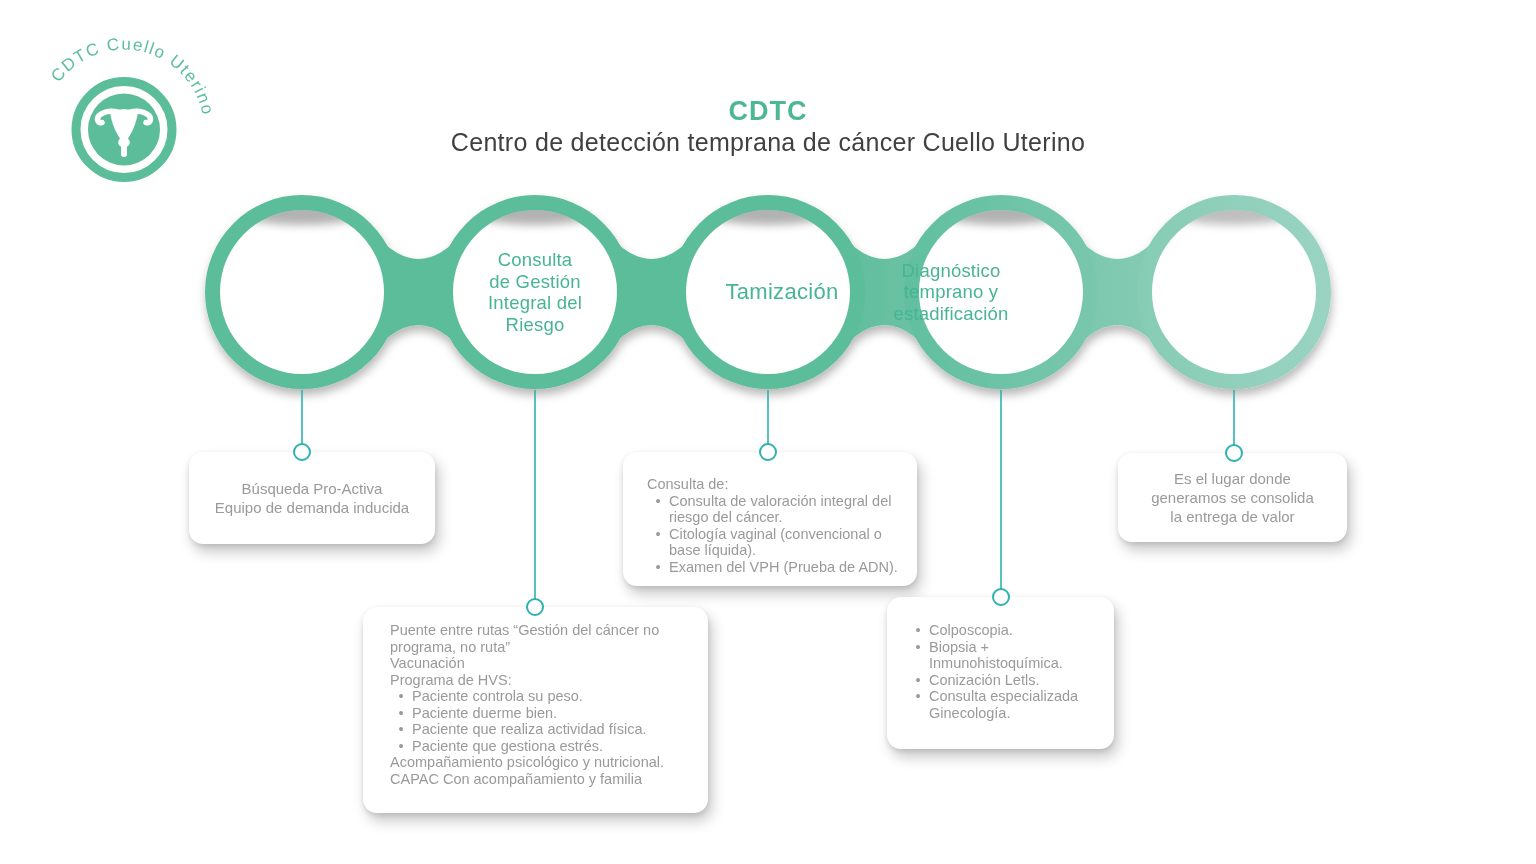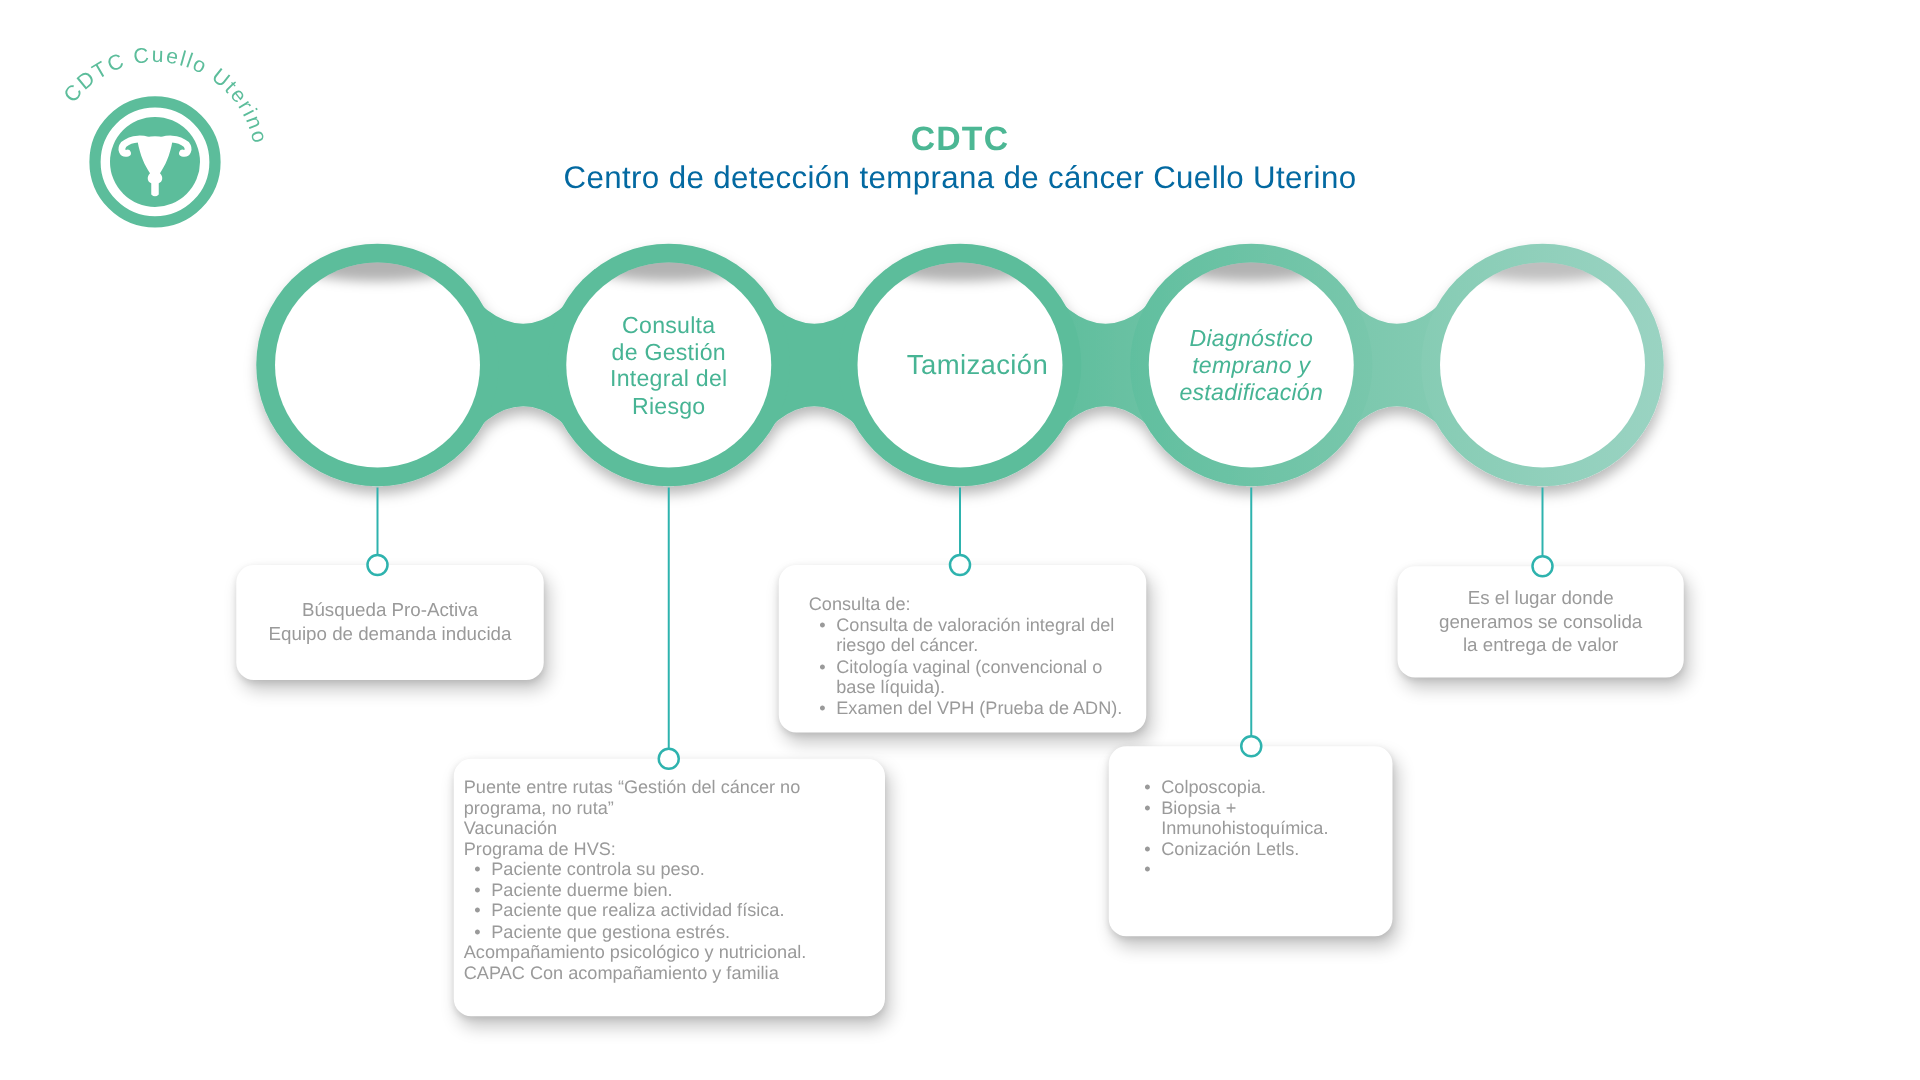--- a/index.html
+++ b/index.html
@@ -11,7 +11,7 @@
   .title{position:absolute;left:0;top:96px;width:1536px;text-align:center;
          font-size:27px;font-weight:bold;letter-spacing:1px;color:#4cb794;}
   .subtitle{position:absolute;left:0;top:128px;width:1536px;text-align:center;
-         font-size:25px;color:#0369a1;letter-spacing:0.3px;}
+         font-size:25px;color:#404040;letter-spacing:0.3px;}
 
   
   .stage-label{position:absolute;top:210px;width:164px;height:164px;border-radius:50%;

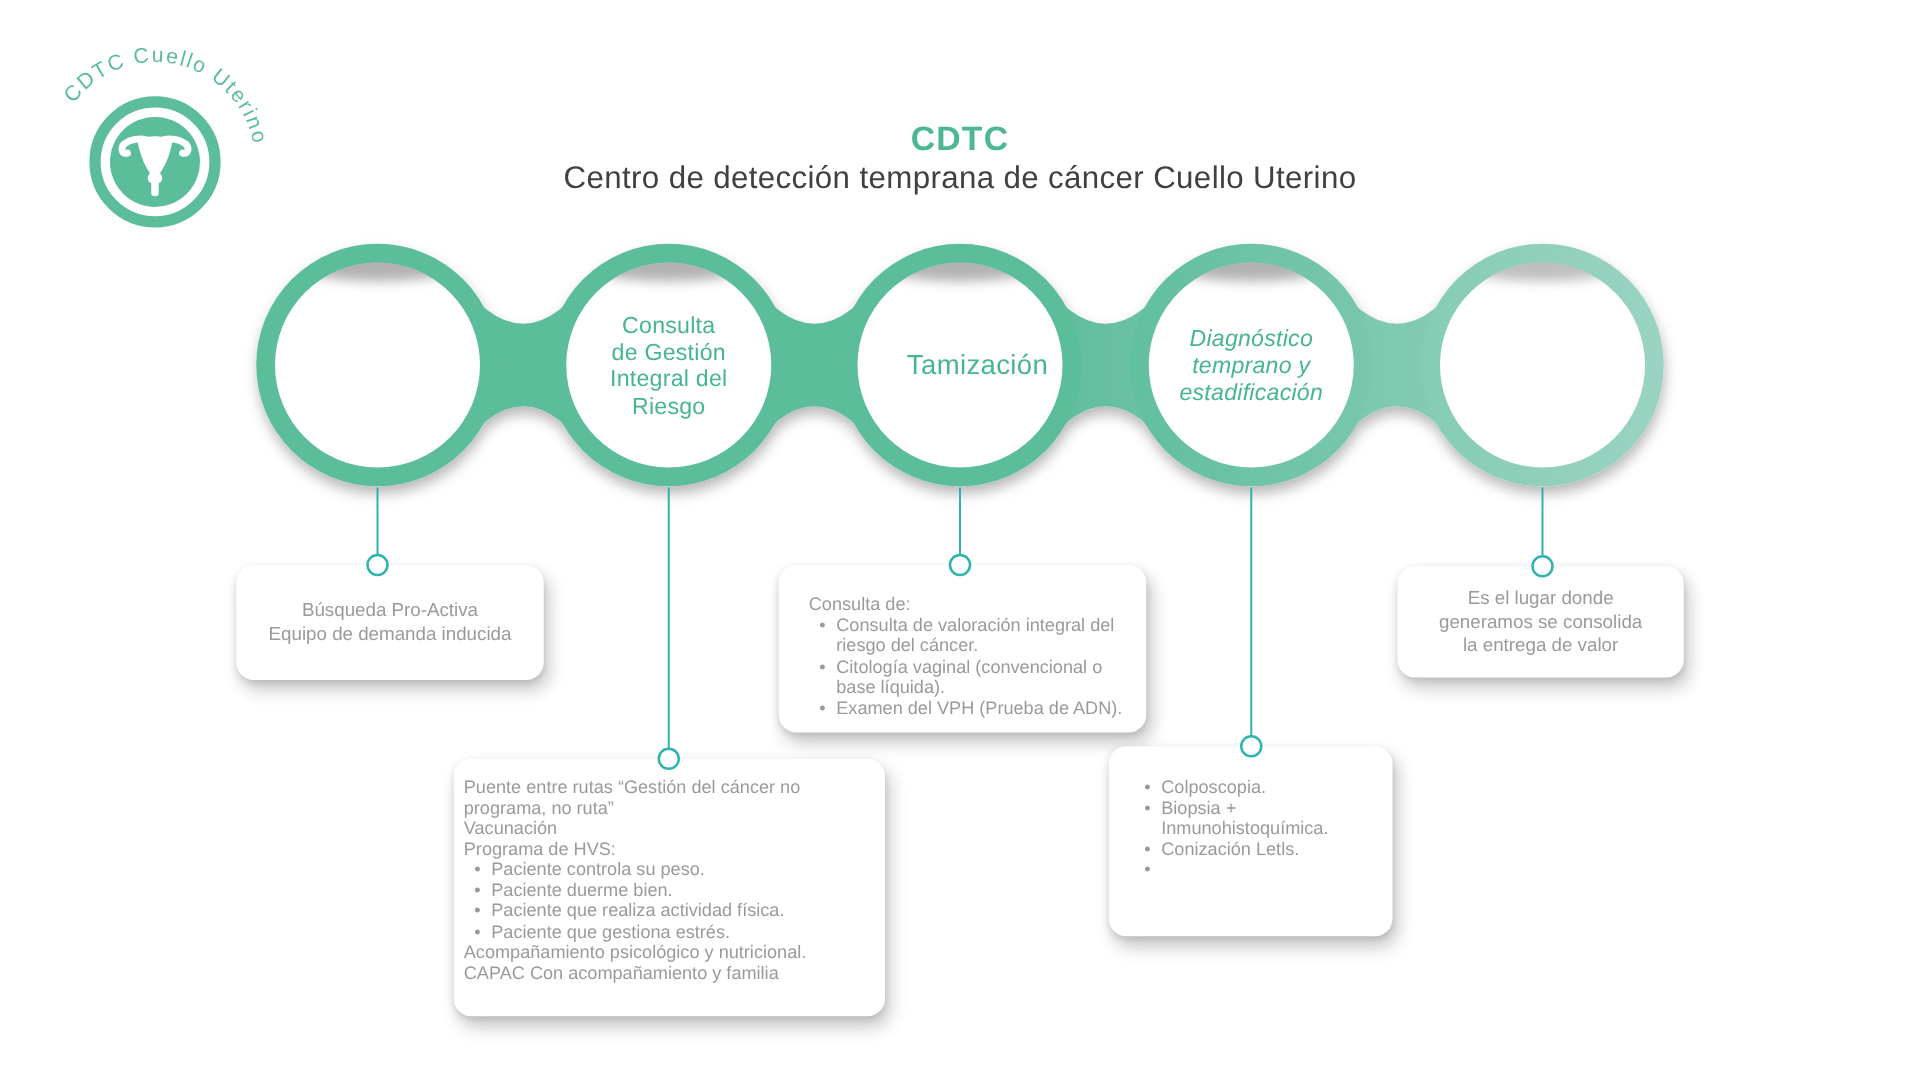--- a/index.html
+++ b/index.html
@@ -135,7 +135,7 @@
 Integral del
 Riesgo</div>
   <div class="stage-label single" style="left:700px;">Tamización</div>
-  <div class="stage-label multi" style="left:919px;font-style:italic;">Diagnóstico
+  <div class="stage-label multi" style="left:869px;">Diagnóstico
 temprano y
 estadificación</div>
 

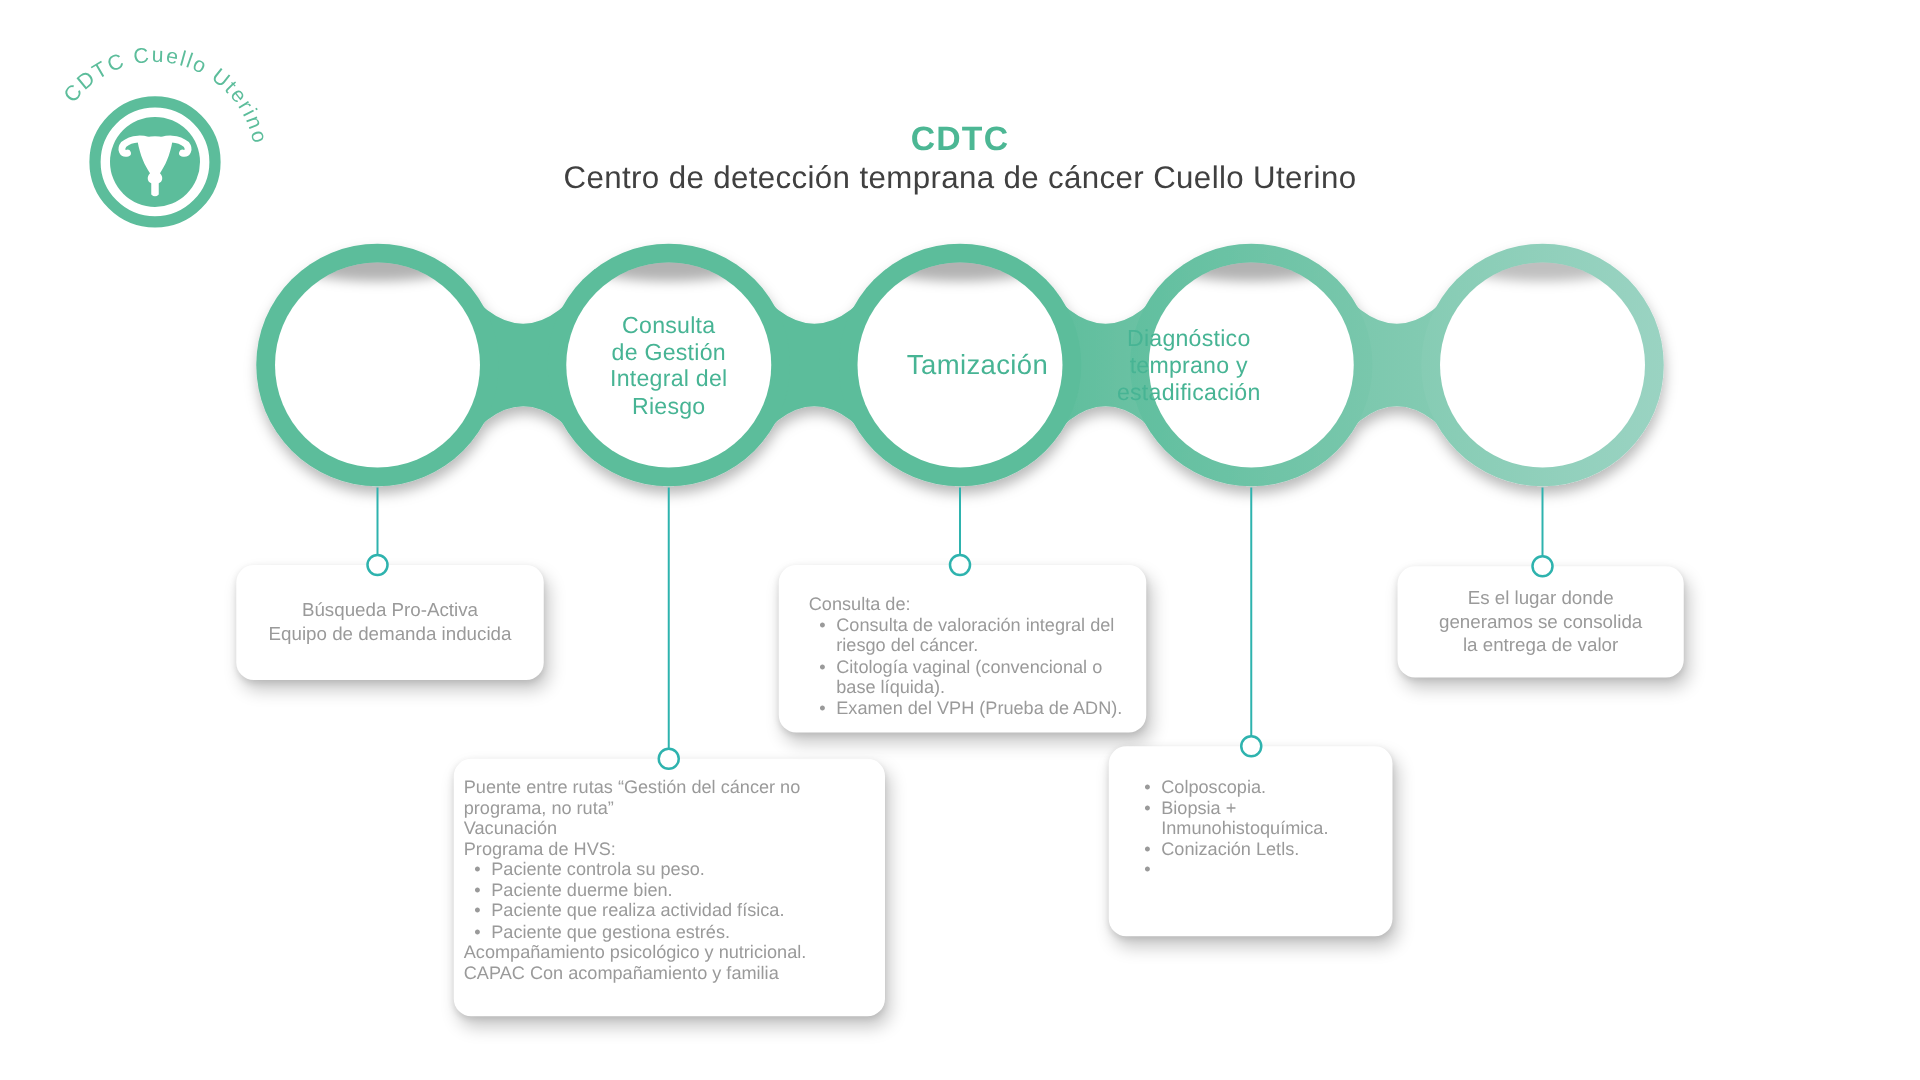--- a/index.html
+++ b/index.html
@@ -144,7 +144,7 @@
 Equipo de demanda inducida</div>
   </div>
 
-  <div class="note list" style="left:363px;top:607px;width:345px;height:206px;padding:15px 14px 0 8px;box-sizing:border-box;">
+  <div class="note list" style="left:363px;top:607px;width:345px;height:206px;padding:15px 14px 0 27px;box-sizing:border-box;">
     <div>
         <div class="note-line">Puente entre rutas “Gestión del cáncer no programa, no ruta”</div>
         <div class="note-line">Vacunación</div>

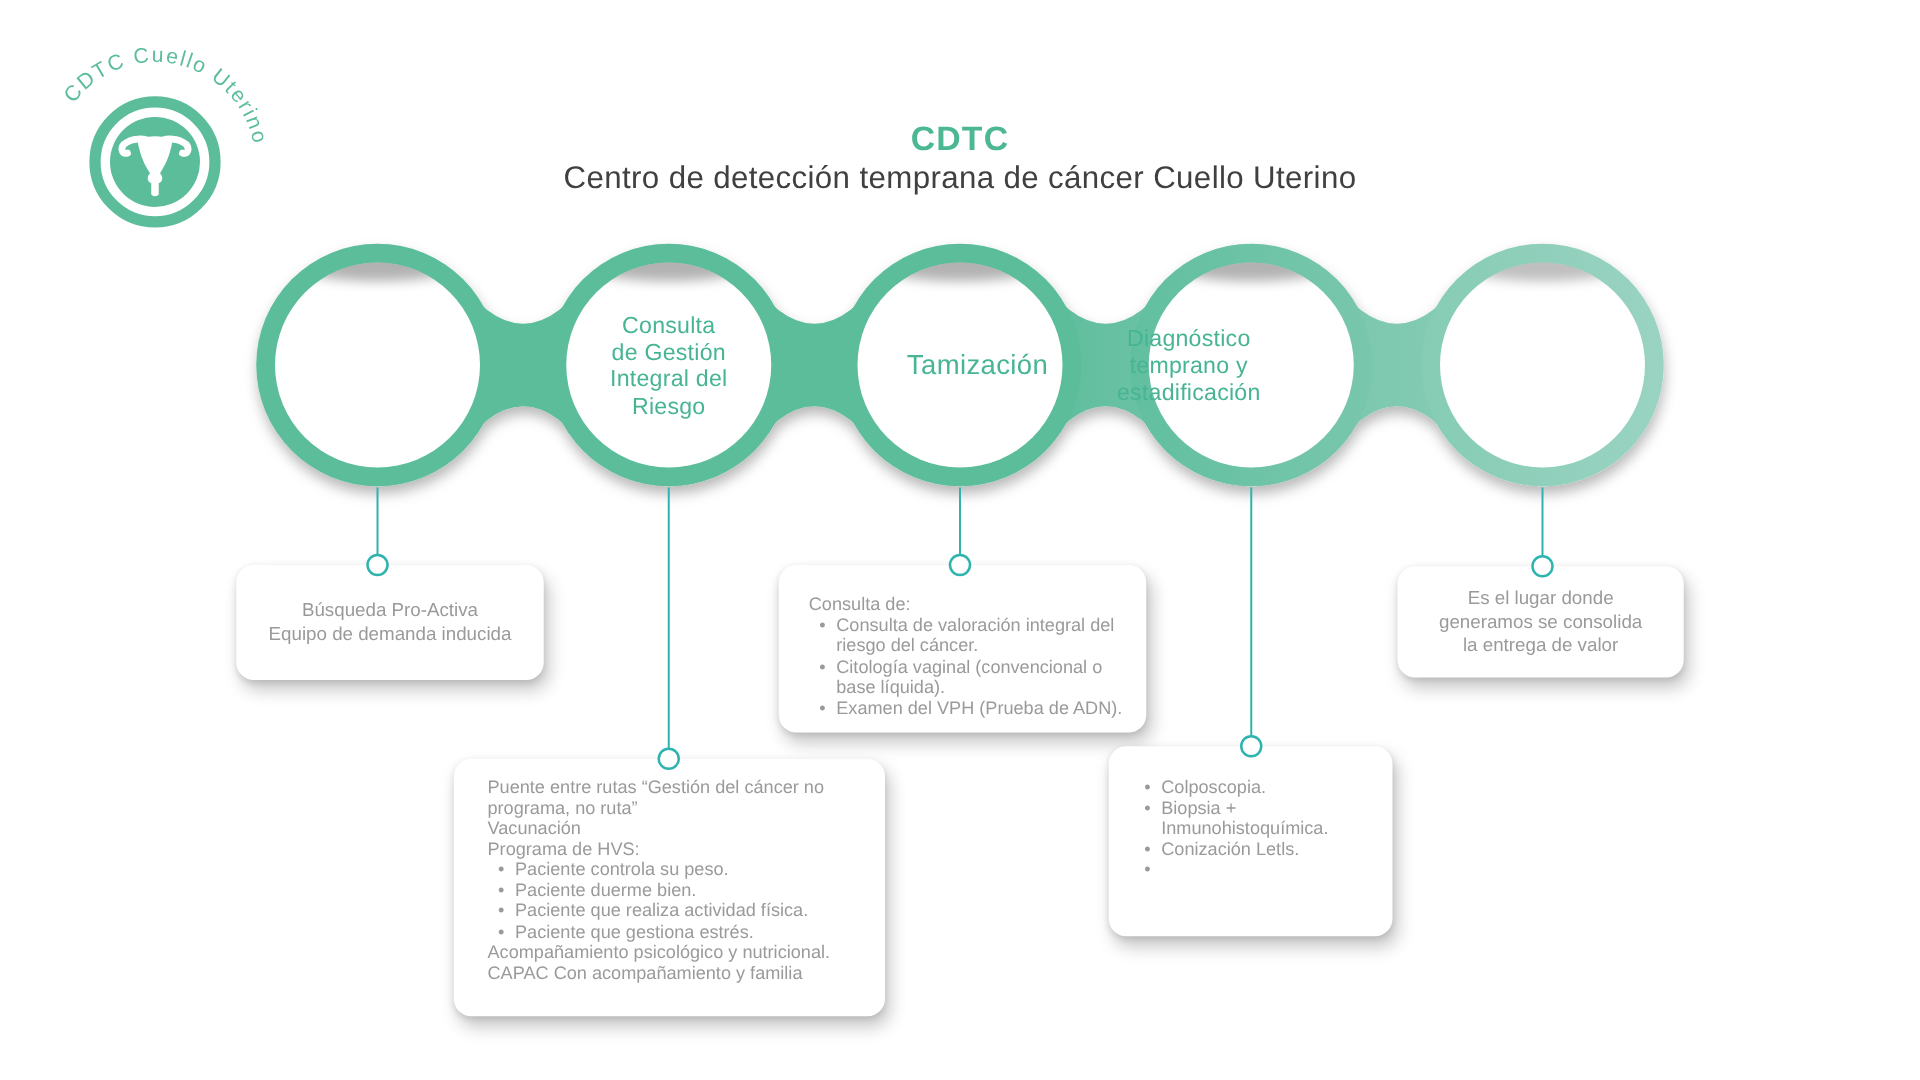--- a/index.html
+++ b/index.html
@@ -204,6 +204,7 @@
         </div>
         <div class="note-line bullet">
           <span class="dot">•</span>
+          <span class="txt">Consulta especializada Ginecología.</span>
         </div>
       </div>
   </div>

